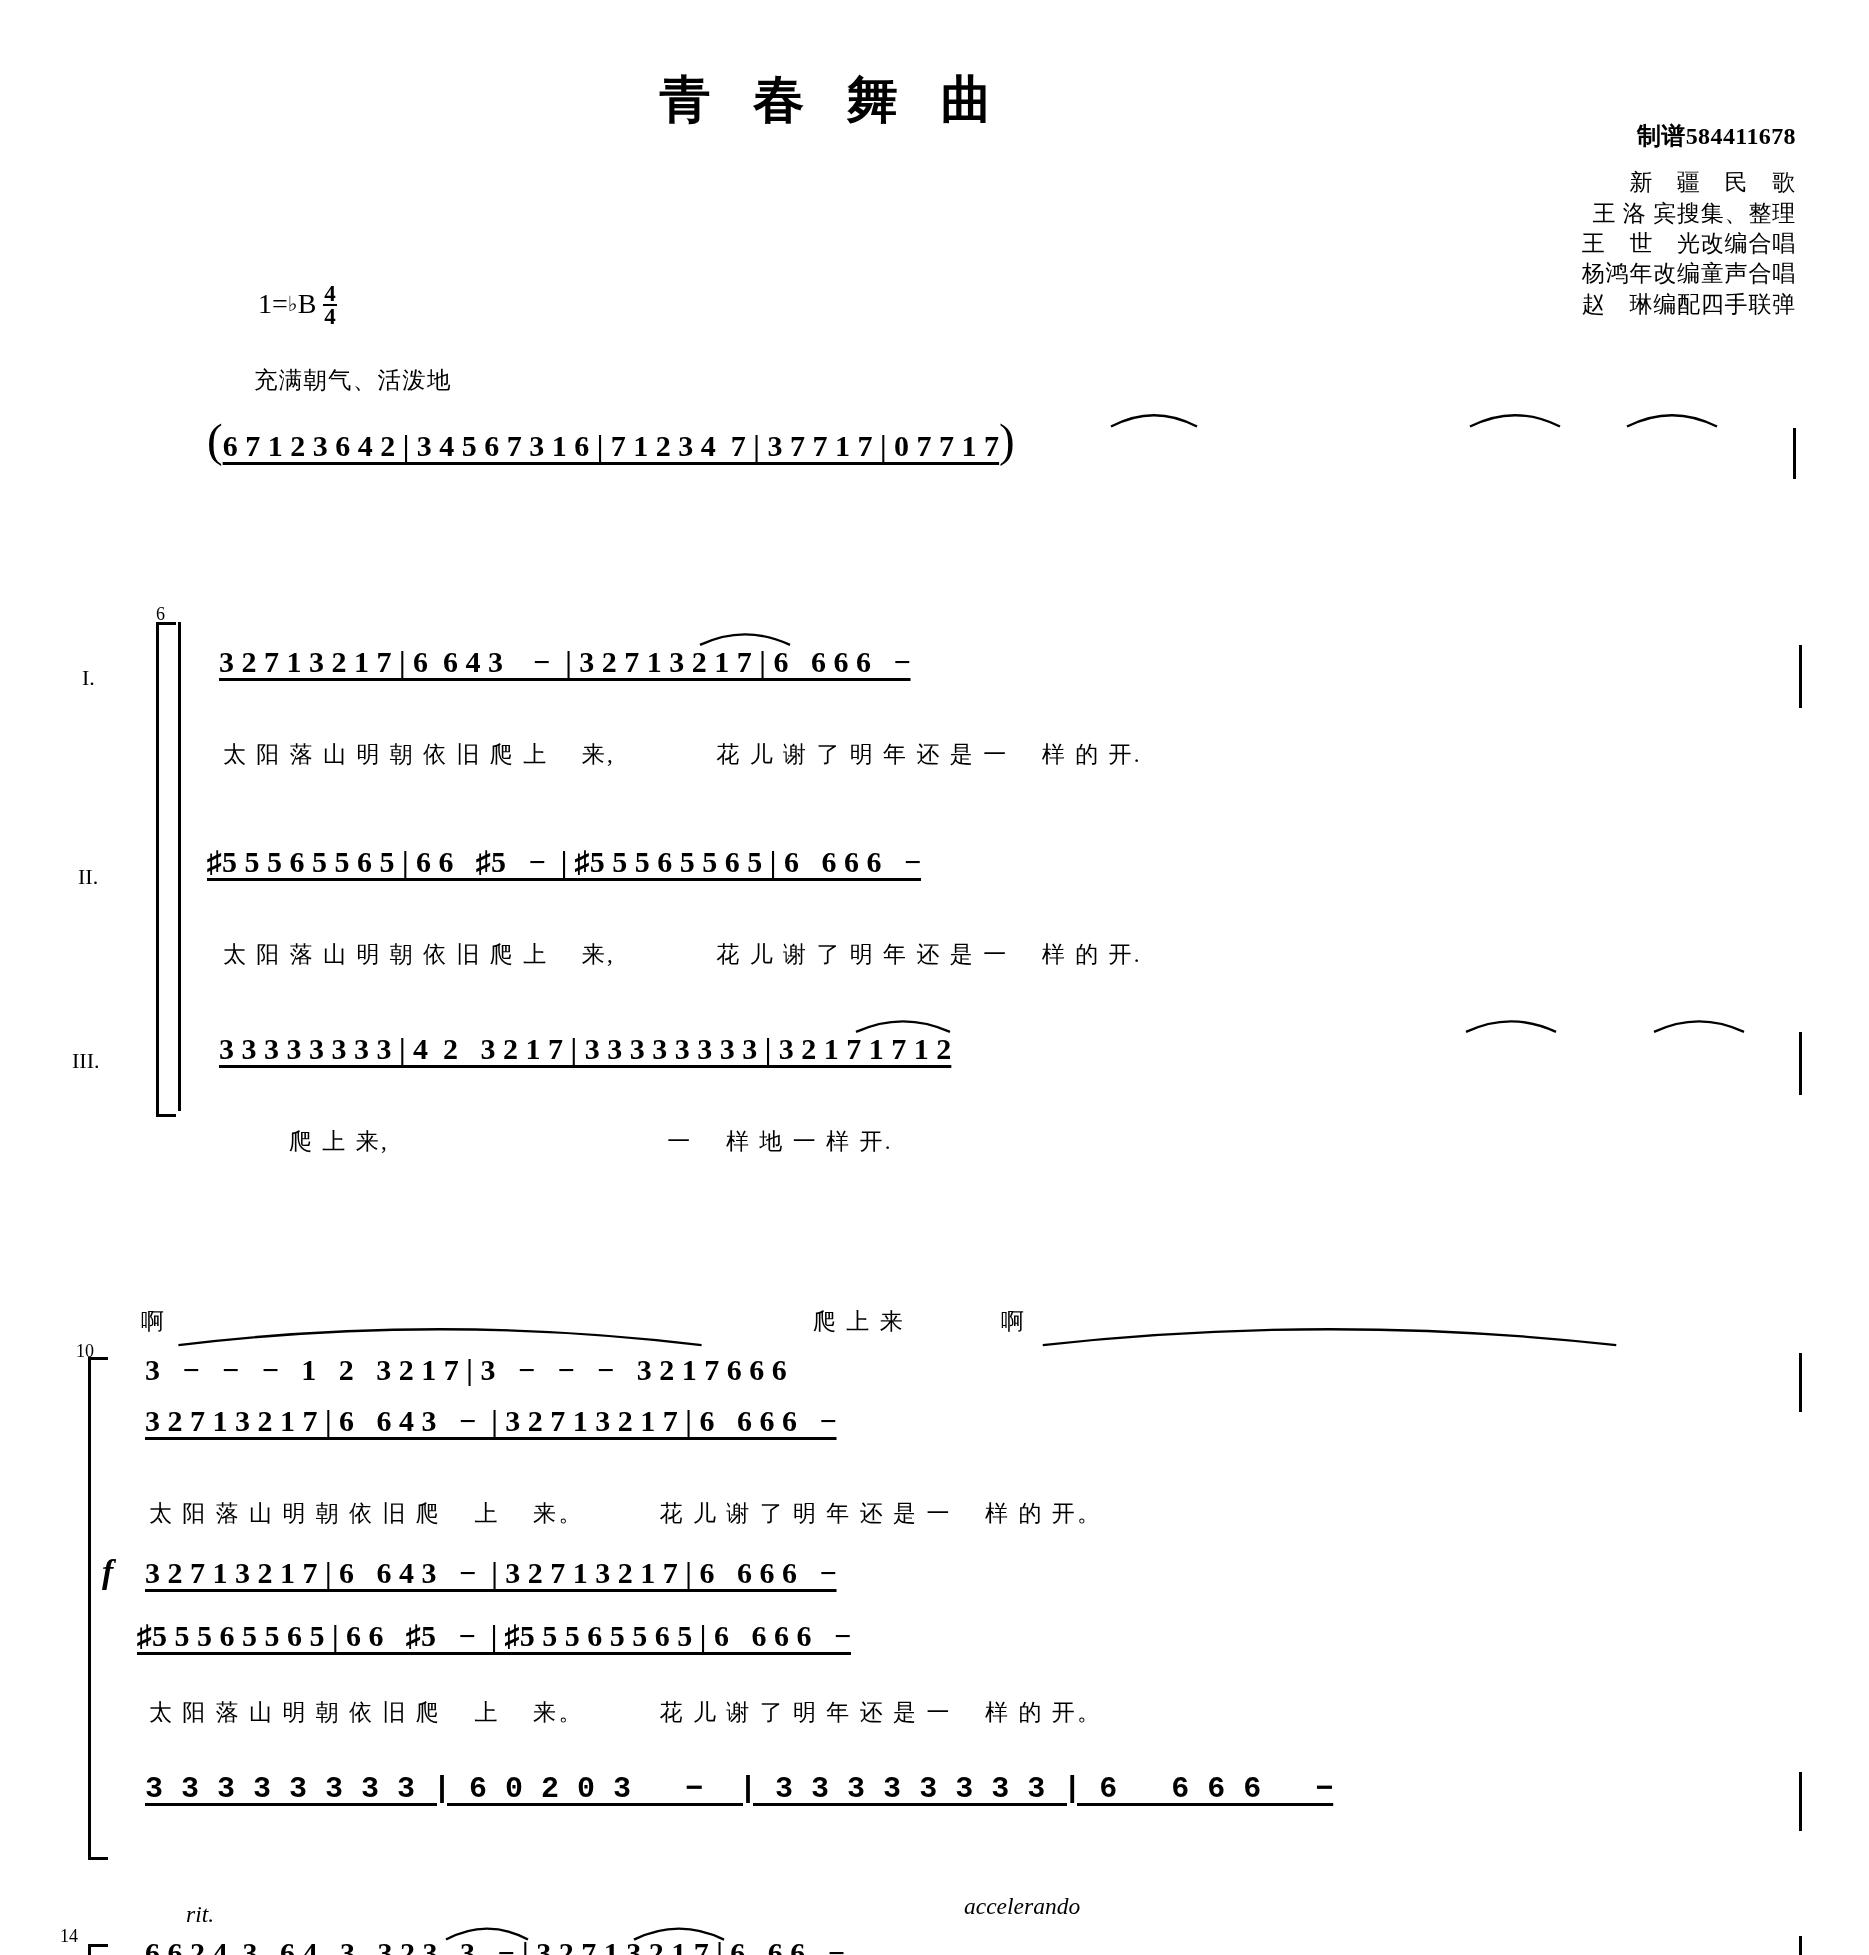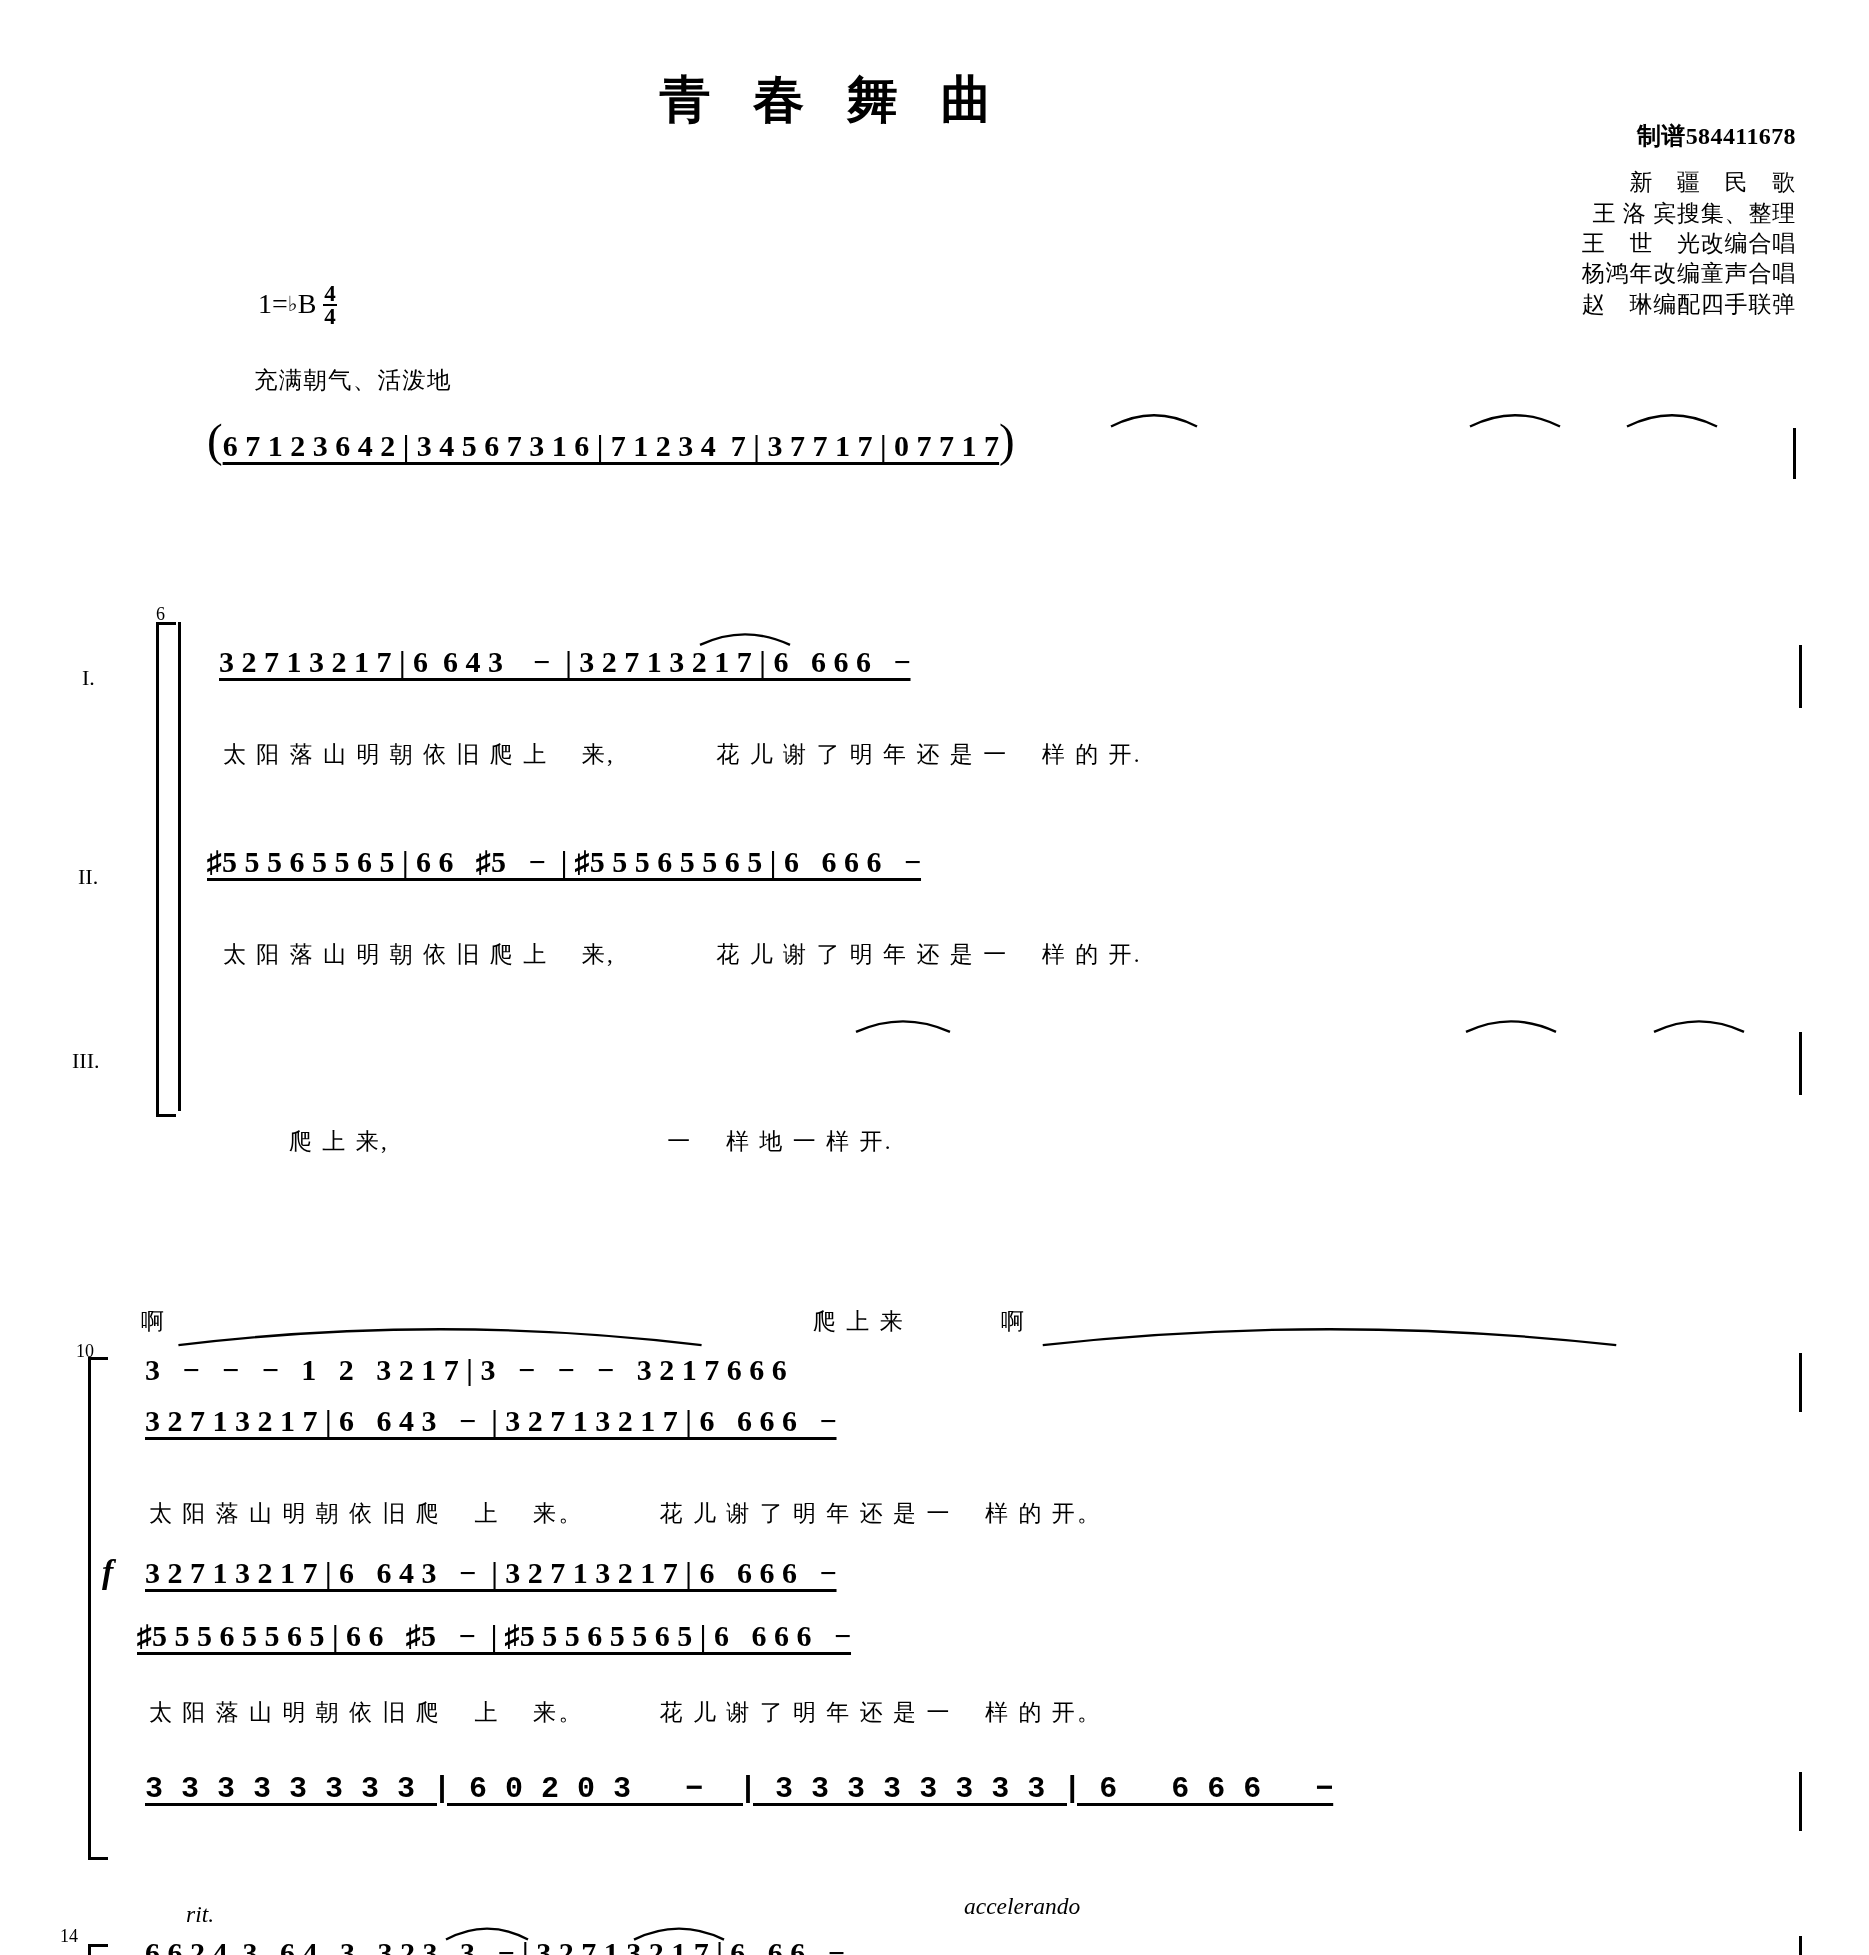--- a/index.html
+++ b/index.html
@@ -219,6 +219,9 @@
   </div>
 
   <div class="partlabel" style="top:1048px; left:72px;">III.</div>
+  <div class="staffrow" style="top:1032px; left:219px;">
+    <span class="notes" style="text-decoration: underline; text-underline-offset: 6.3px;">3 3 3 3 3 3 3 3 | 4  2   3 2 1 7 | 3 3 3 3 3 3 3 3 | 3 2 1 7 1 7 1 2</span>
+  </div>
   <div class="staffrow" style="top:1126px; left:289px;">
     <span class="lyrics">爬 上 来,　　　　　　　　　　　一　 样 地 一 样 开.</span>
   </div>

